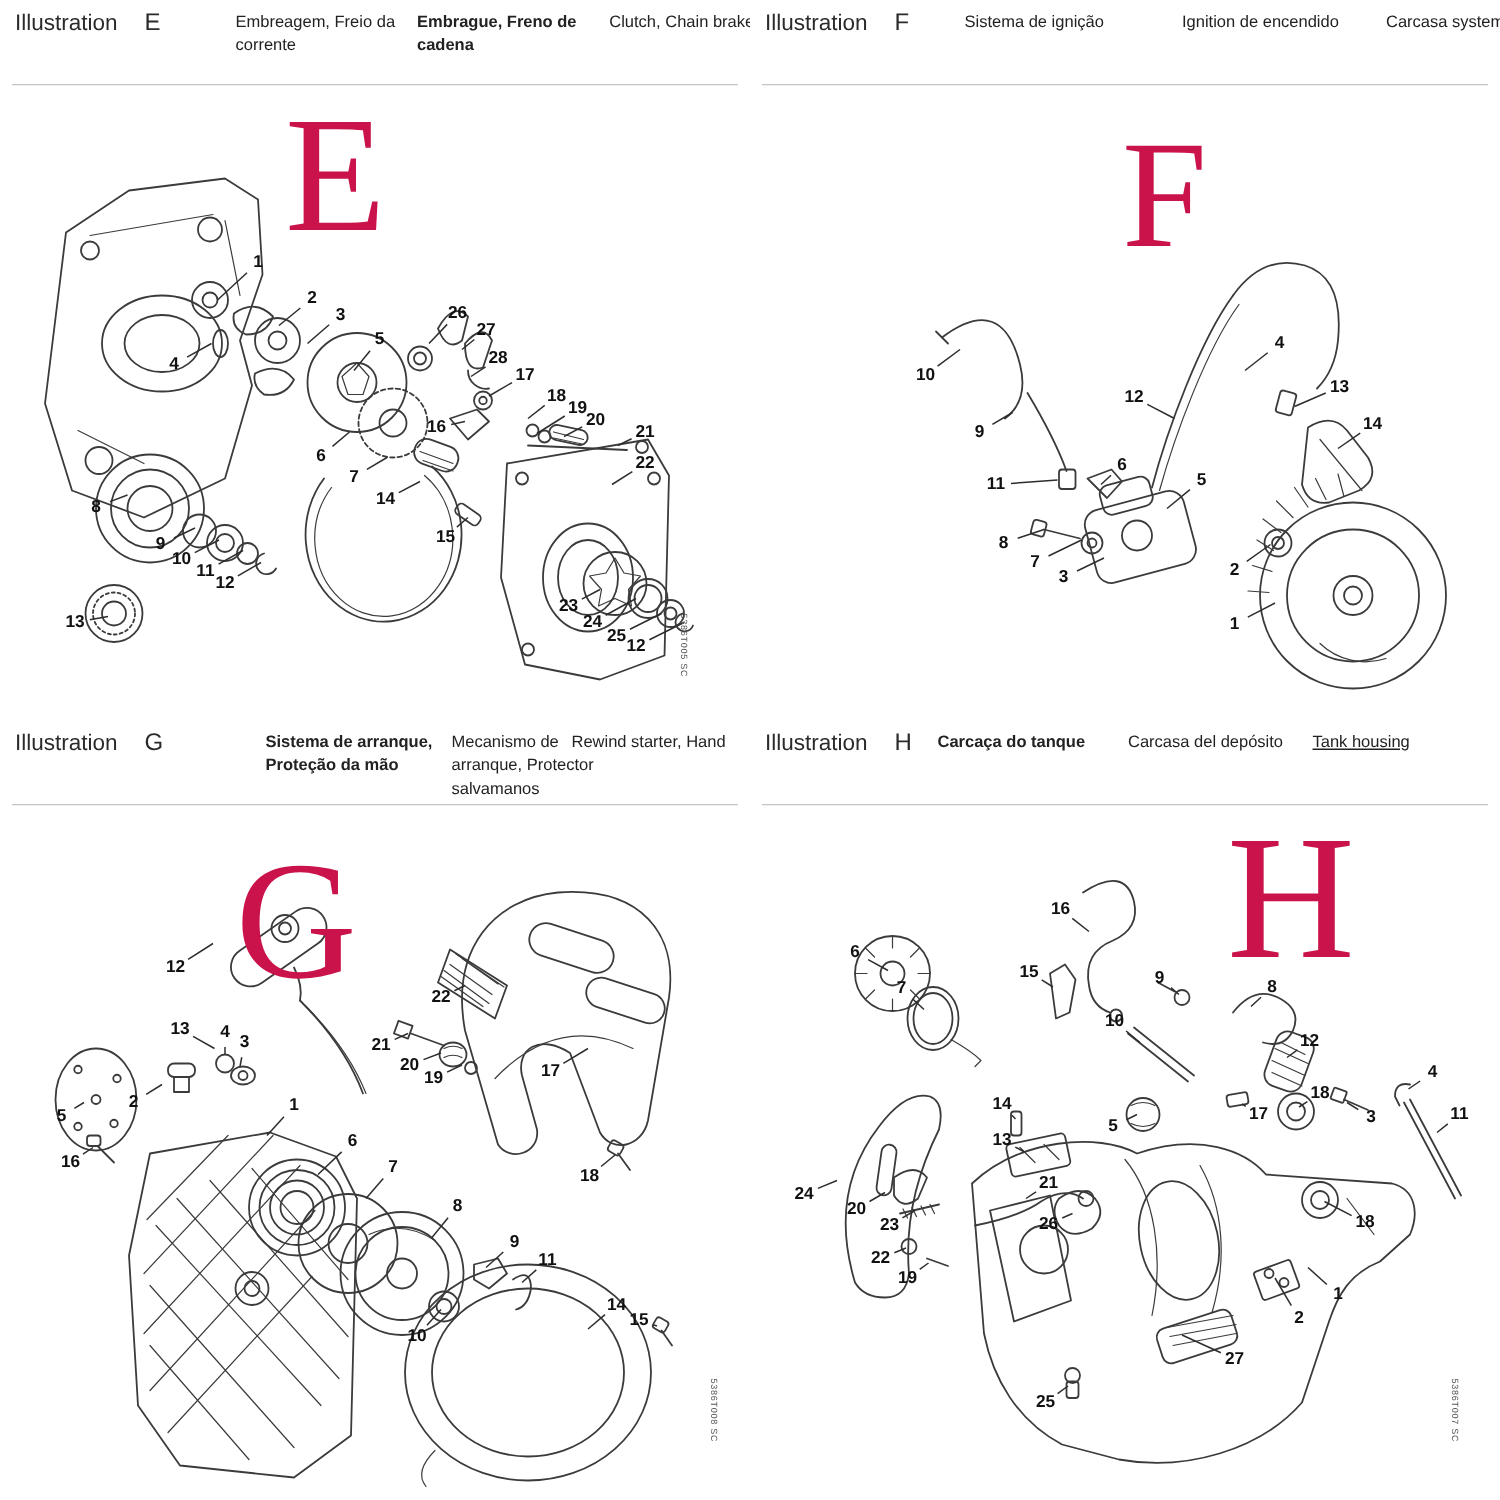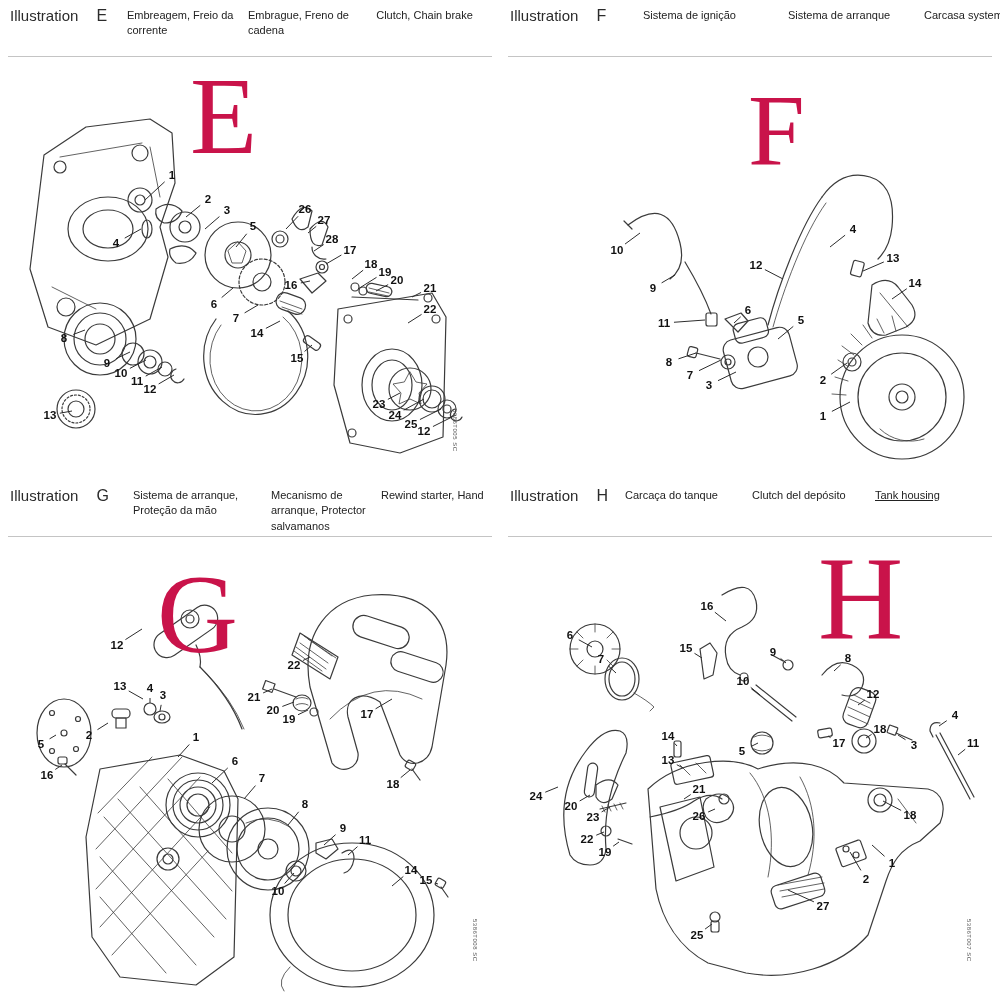--- a/index.html
+++ b/index.html
@@ -10,7 +10,7 @@
   .hdr .title{position:absolute;left:10px;top:7px;font-size:15px;color:#2b2b2b;white-space:nowrap;}
   .hdr .title .ltr{font-size:16px;margin-left:18px;}
   .hdr .col{position:absolute;top:8px;font-size:11px;line-height:1.4;color:#222;}
-  .w{width:113px;}
+  .w{width:113px;margin-left:30px;}
   .nw{white-space:nowrap;}
   .clip{width:104px;overflow:hidden;}
   

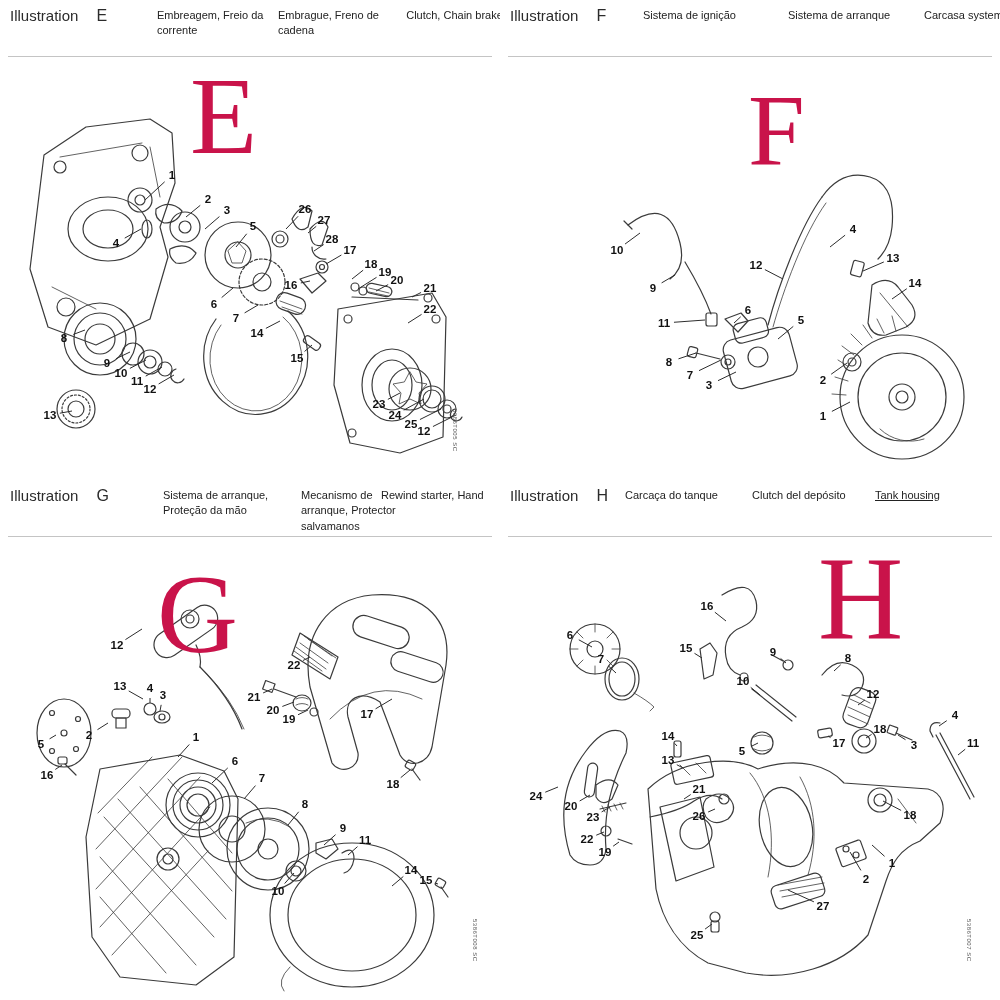--- a/index.html
+++ b/index.html
@@ -14,7 +14,7 @@
   .nw{white-space:nowrap;}
   .clip{width:104px;overflow:hidden;}
   
-  .qE .c1{left:127px;} .qE .c2{left:248px;} .qE .c3{left:368px;text-align:center;}
+  .qE .c1{left:127px;} .qE .c2{left:248px;font-weight:bold;} .qE .c3{left:368px;text-align:center;}
   .qF .c1{left:143px;text-align:center;} .qF .c2{left:288px;} .qF .c3{left:424px;}
   .qG .c1{left:133px;} .qG .c2{left:271px;} .qG .c3{left:381px;}
   .qH .c1{left:125px;} .qH .c2{left:252px;} .qH .c3{left:375px;text-decoration:underline;}

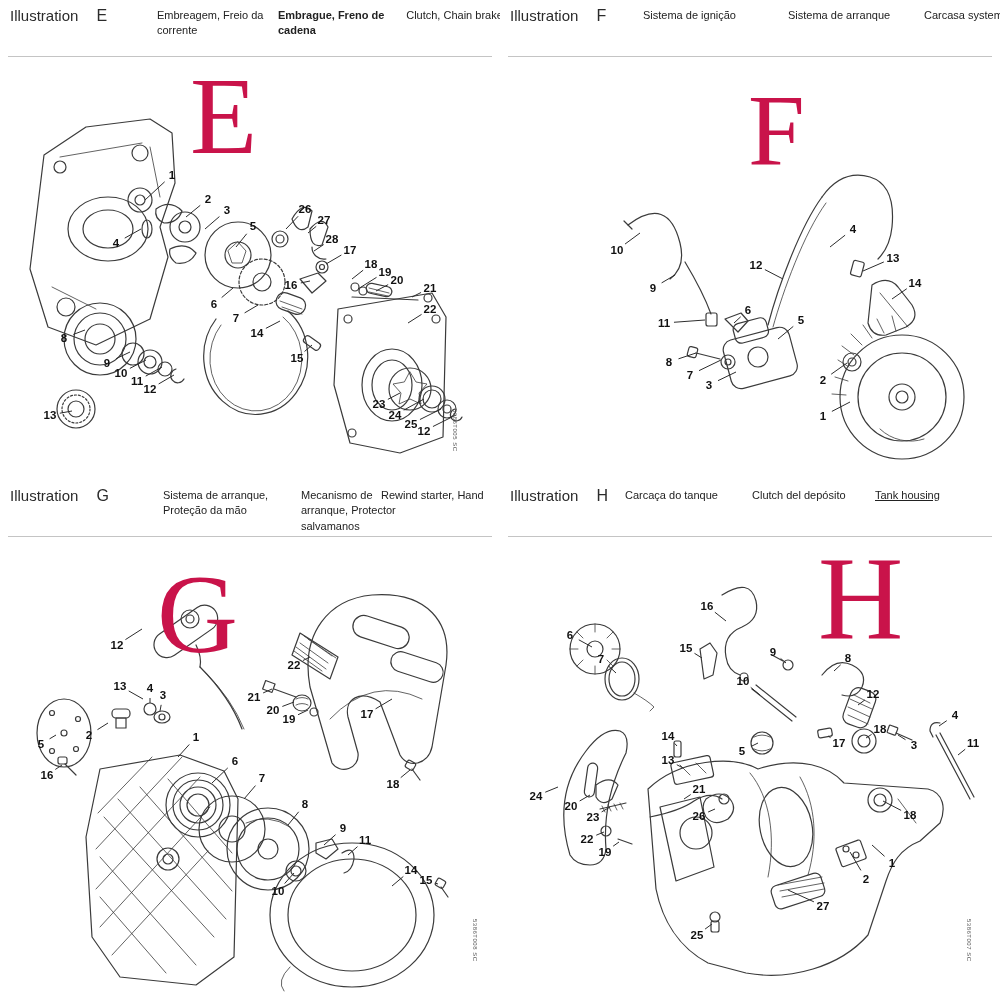--- a/index.html
+++ b/index.html
@@ -47,7 +47,7 @@
   <div class="hdr qF">
     <div class="title"><span>Illustration</span><span class="ltr">F</span></div>
     <div class="col c1 nw">Sistema de ignição</div>
-    <div class="col c2 nw">Sistema de arranque</div>
+    <div class="col c2 nw">Ignition de encendido</div>
     <div class="col c3 nw">Carcasa system</div>
     <div class="rule"></div>
   </div>

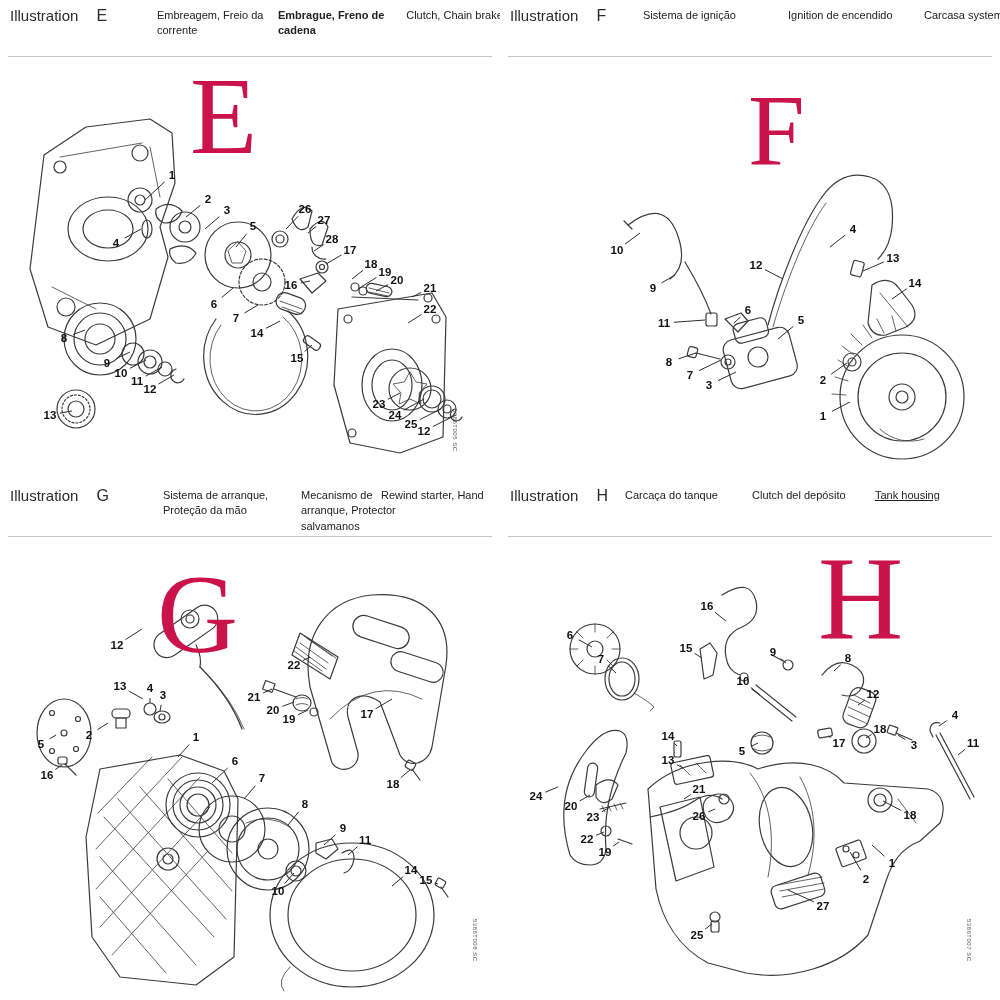--- a/index.html
+++ b/index.html
@@ -16,7 +16,7 @@
   
   .qE .c1{left:127px;} .qE .c2{left:248px;font-weight:bold;} .qE .c3{left:368px;text-align:center;}
   .qF .c1{left:143px;text-align:center;} .qF .c2{left:288px;} .qF .c3{left:424px;}
-  .qG .c1{left:133px;} .qG .c2{left:271px;} .qG .c3{left:381px;}
+  .qG .c1{left:147px;font-weight:bold;} .qG .c2{left:271px;} .qG .c3{left:381px;}
   .qH .c1{left:125px;} .qH .c2{left:252px;} .qH .c3{left:375px;text-decoration:underline;}
   .diagram{position:relative;overflow:hidden;background:#fff;}
   .big-letter{position:absolute;font-family:"Liberation Serif",serif;font-weight:normal;line-height:0.82;}

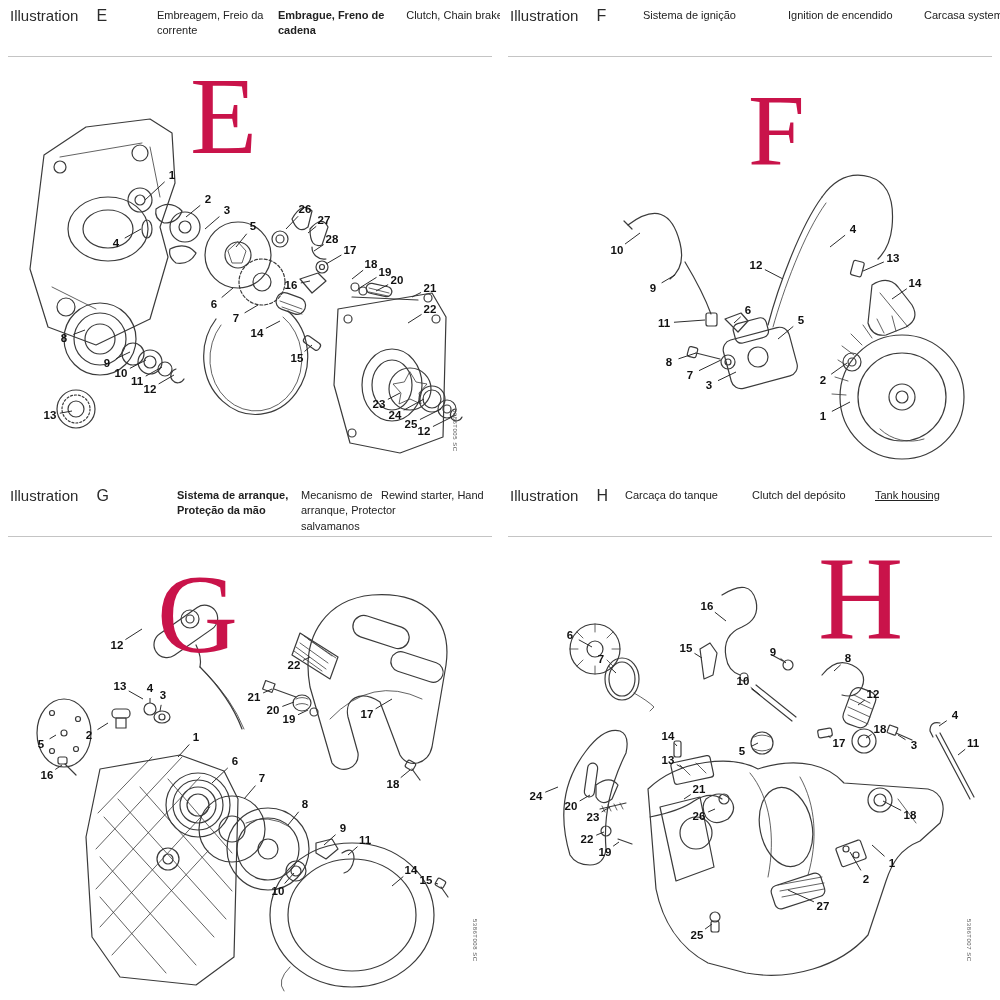--- a/index.html
+++ b/index.html
@@ -17,7 +17,7 @@
   .qE .c1{left:127px;} .qE .c2{left:248px;font-weight:bold;} .qE .c3{left:368px;text-align:center;}
   .qF .c1{left:143px;text-align:center;} .qF .c2{left:288px;} .qF .c3{left:424px;}
   .qG .c1{left:147px;font-weight:bold;} .qG .c2{left:271px;} .qG .c3{left:381px;}
-  .qH .c1{left:125px;} .qH .c2{left:252px;} .qH .c3{left:375px;text-decoration:underline;}
+  .qH .c1{left:125px;font-weight:bold;} .qH .c2{left:252px;} .qH .c3{left:375px;text-decoration:underline;}
   .diagram{position:relative;overflow:hidden;background:#fff;}
   .big-letter{position:absolute;font-family:"Liberation Serif",serif;font-weight:normal;line-height:0.82;}
   .pos-E{left:190px;top:14px;font-size:110px;}

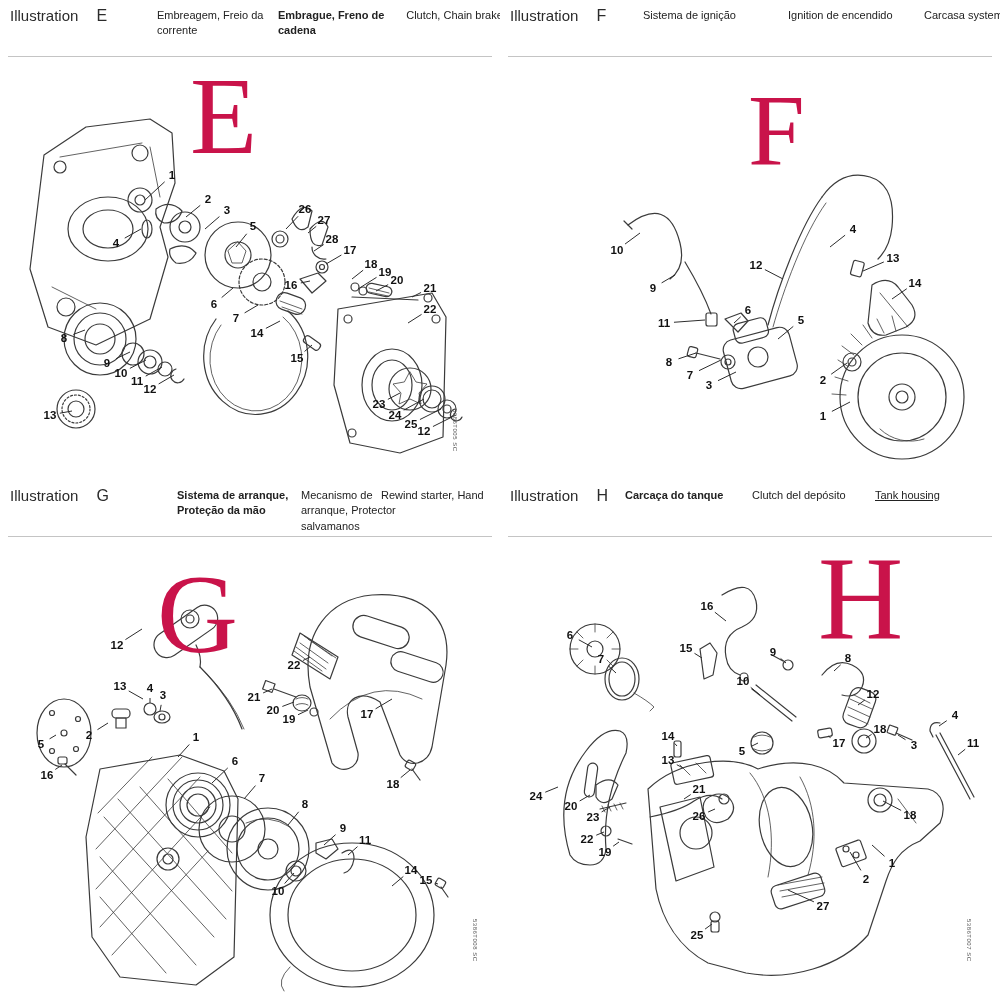--- a/index.html
+++ b/index.html
@@ -264,7 +264,7 @@
   <div class="hdr qH">
     <div class="title"><span>Illustration</span><span class="ltr">H</span></div>
     <div class="col c1 nw">Carcaça do tanque</div>
-    <div class="col c2 nw">Clutch del depósito</div>
+    <div class="col c2 nw">Carcasa del depósito</div>
     <div class="col c3 nw">Tank housing</div>
     <div class="rule"></div>
   </div>

